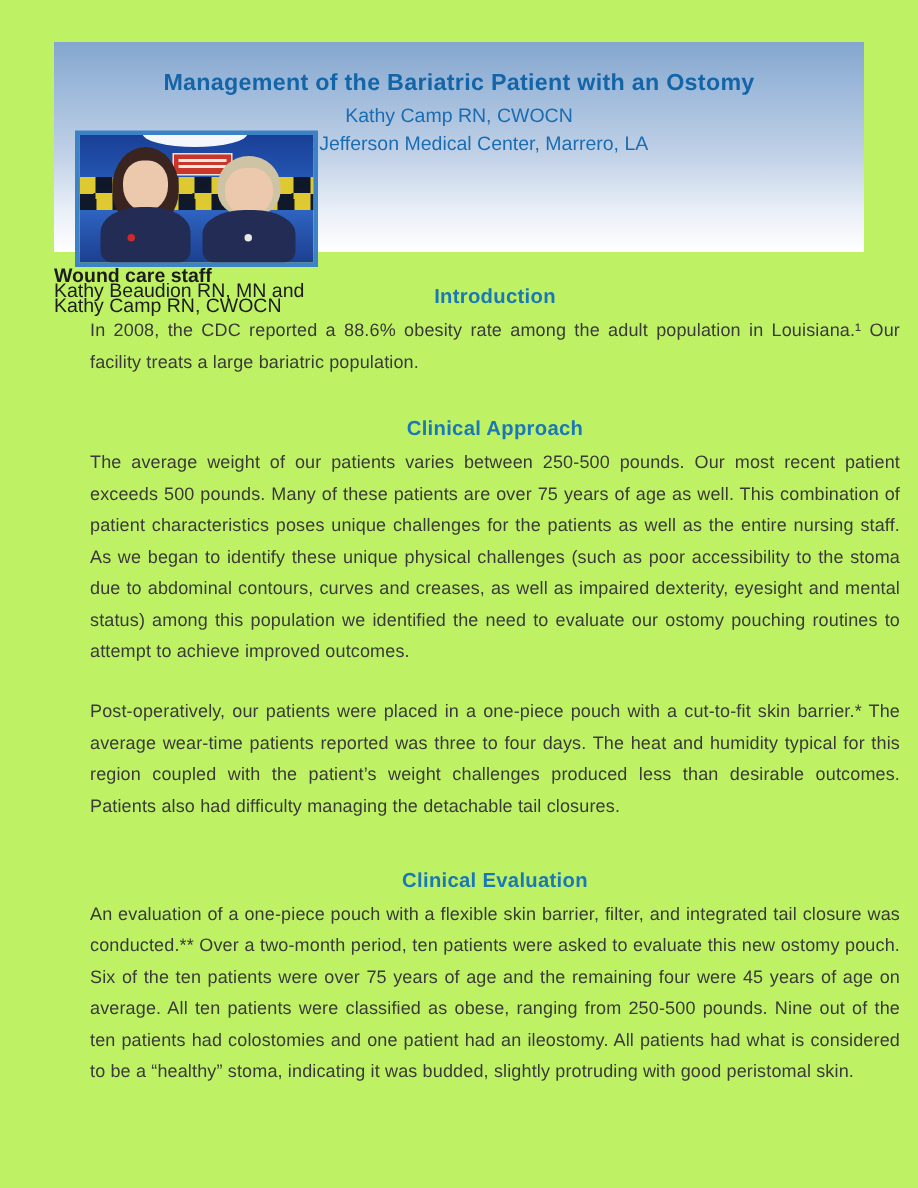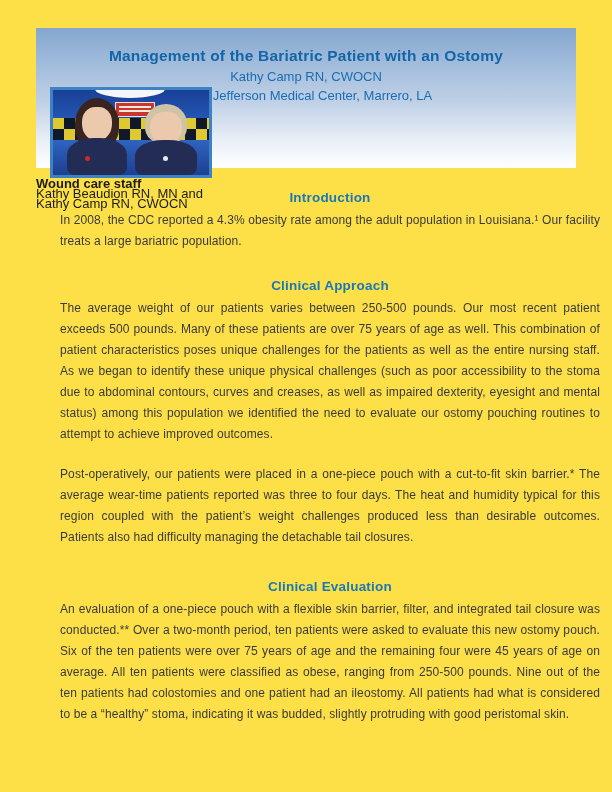--- a/index.html
+++ b/index.html
@@ -7,7 +7,7 @@
     position: relative;
     width: 612px;
     height: 792px;
-    background: #fde047;
+    background: #bef264;
     overflow: hidden;
     font-family: "Liberation Sans", sans-serif;
   }

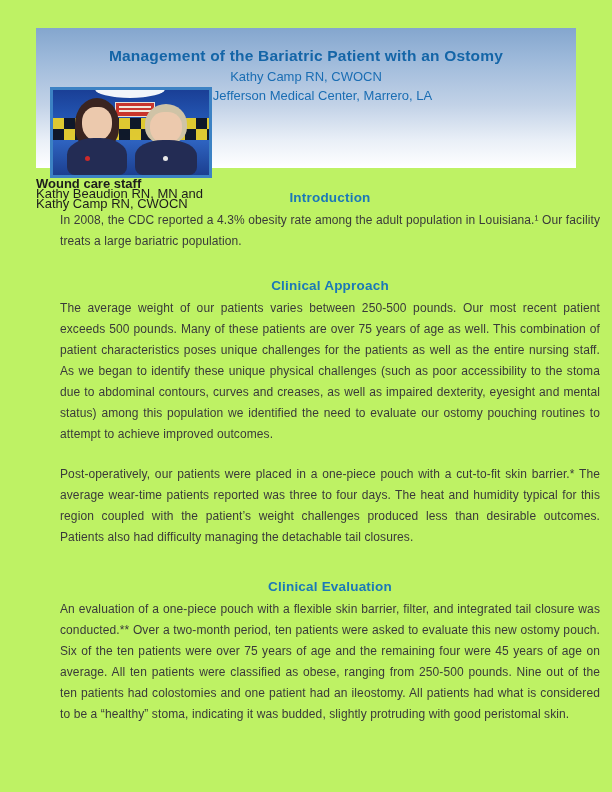--- a/index.html
+++ b/index.html
@@ -194,7 +194,7 @@
 
     <div class="section section-intro">
       <h2>Introduction</h2>
-      <p>In 2008, the CDC reported a 4.3% obesity rate among the adult population in Louisiana.¹ Our facility treats a large bariatric population.</p>
+      <p>In 2008, the CDC reported a 88.6% obesity rate among the adult population in Louisiana.¹ Our facility treats a large bariatric population.</p>
     </div>
 
     <div class="section section-problem">

